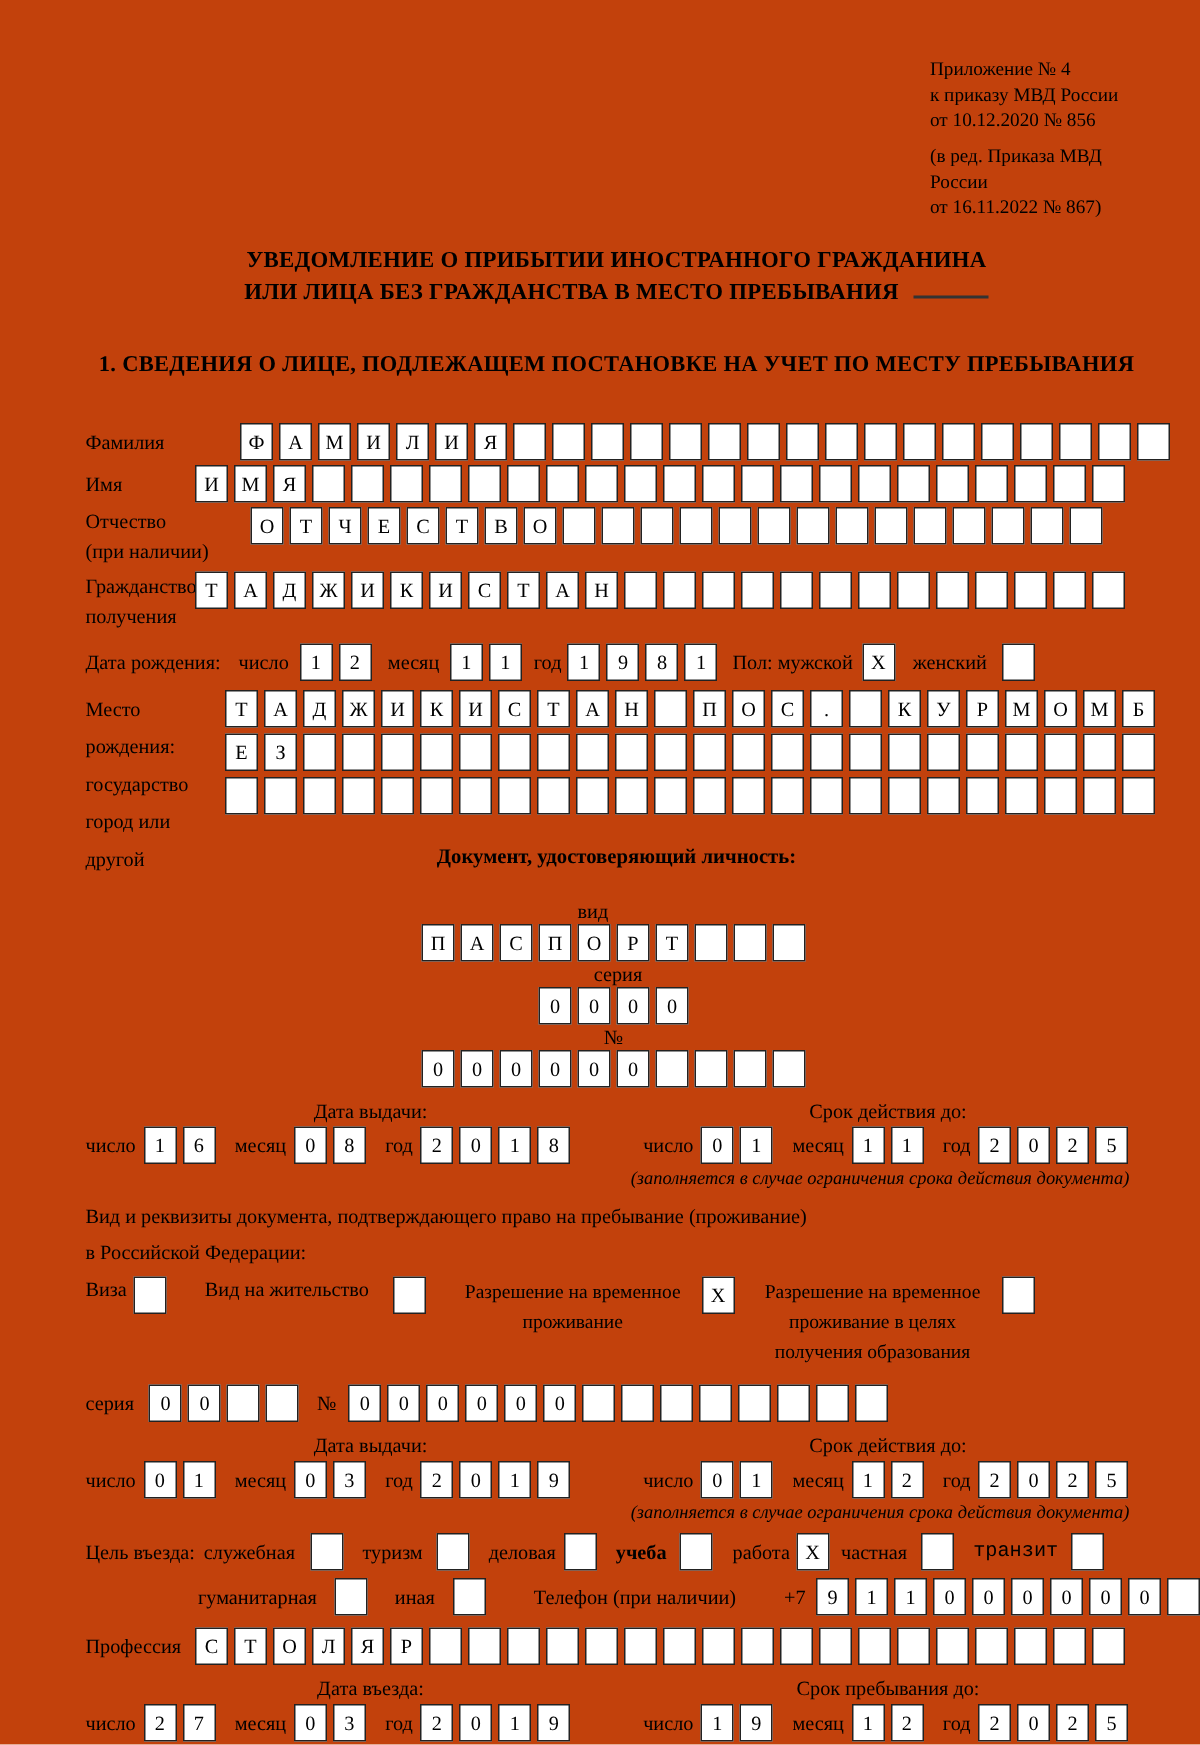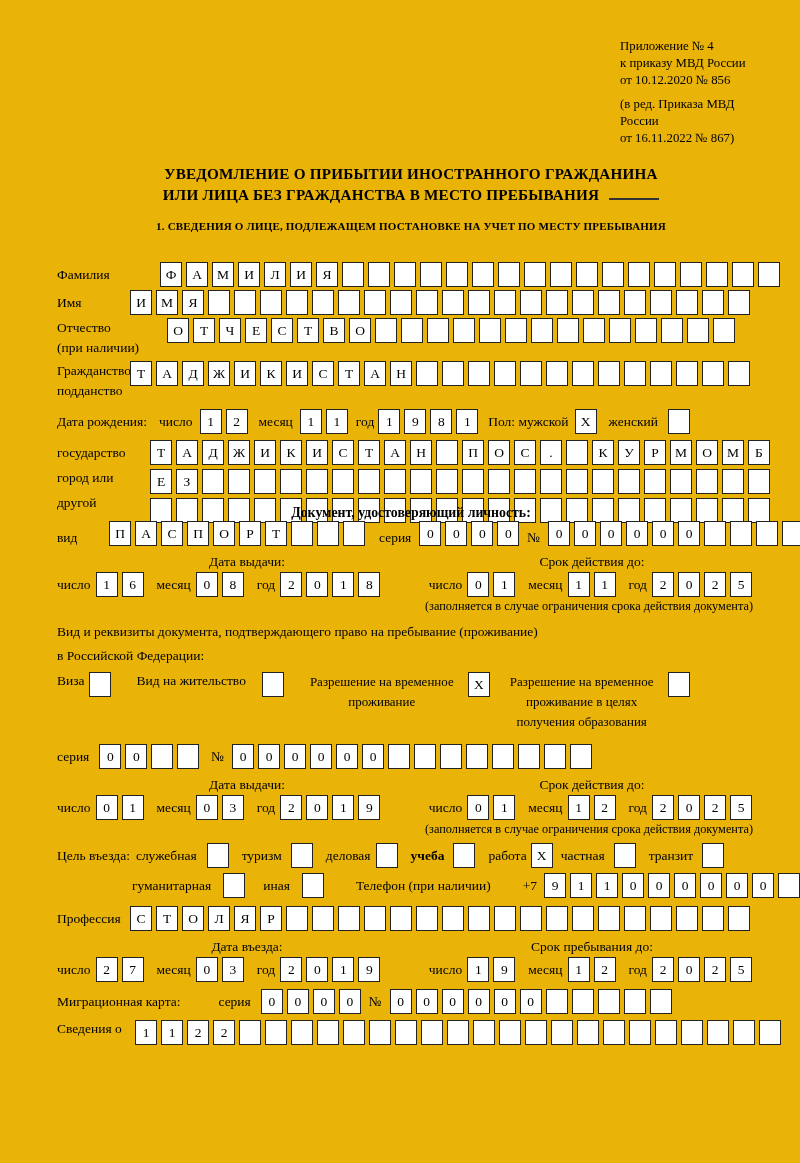--- a/index.html
+++ b/index.html
@@ -5,7 +5,7 @@
   * { box-sizing: border-box; }
   html,body { margin:0; padding:0; background:#fff; }
   body { font-family:"Liberation Serif", serif; color:#000; }
-  .page { position:relative; width:800px; height:1163px; padding:38px 35px 0 57px; overflow:hidden; background:#eab308; }
+  .page { position:relative; width:800px; height:1163px; padding:38px 35px 0 57px; overflow:hidden; background:#c2410c; }
 
   
   .hdr { margin-left:563px; font-size:12.8px; line-height:17px; }

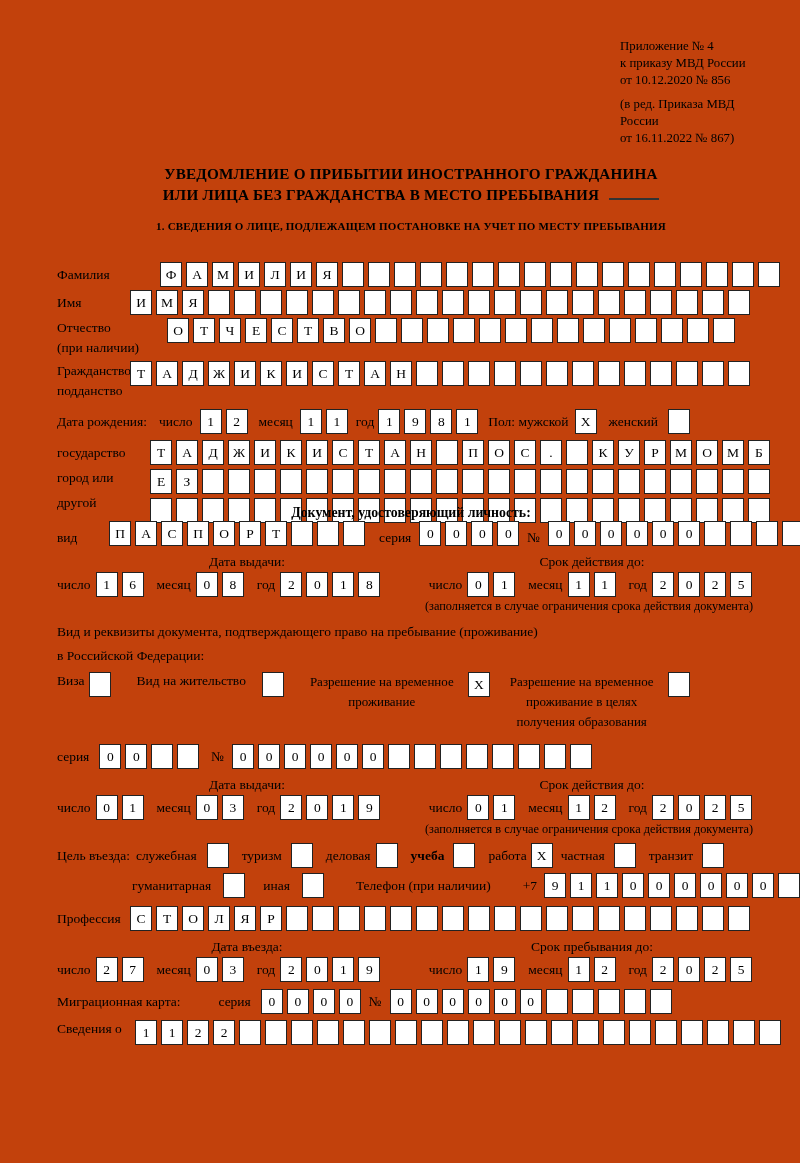--- a/index.html
+++ b/index.html
@@ -16,7 +16,7 @@
   .title { margin-top:16px; text-align:center; font-weight:bold; font-size:15.2px; line-height:21px; letter-spacing:.2px; }
   .tunder { display:inline-block; width:50px; height:13px; border-bottom:2.5px solid #333; margin-left:10px; }
 
-  .sec1 { margin-top:15px; text-align:center; font-weight:bold; font-size:11px; letter-spacing:.2px; }
+  .sec1 { margin-top:30px; text-align:center; font-weight:bold; font-size:15px; letter-spacing:.2px; }
 
   
   .frow { display:flex; align-items:flex-start; margin-top:3px; }

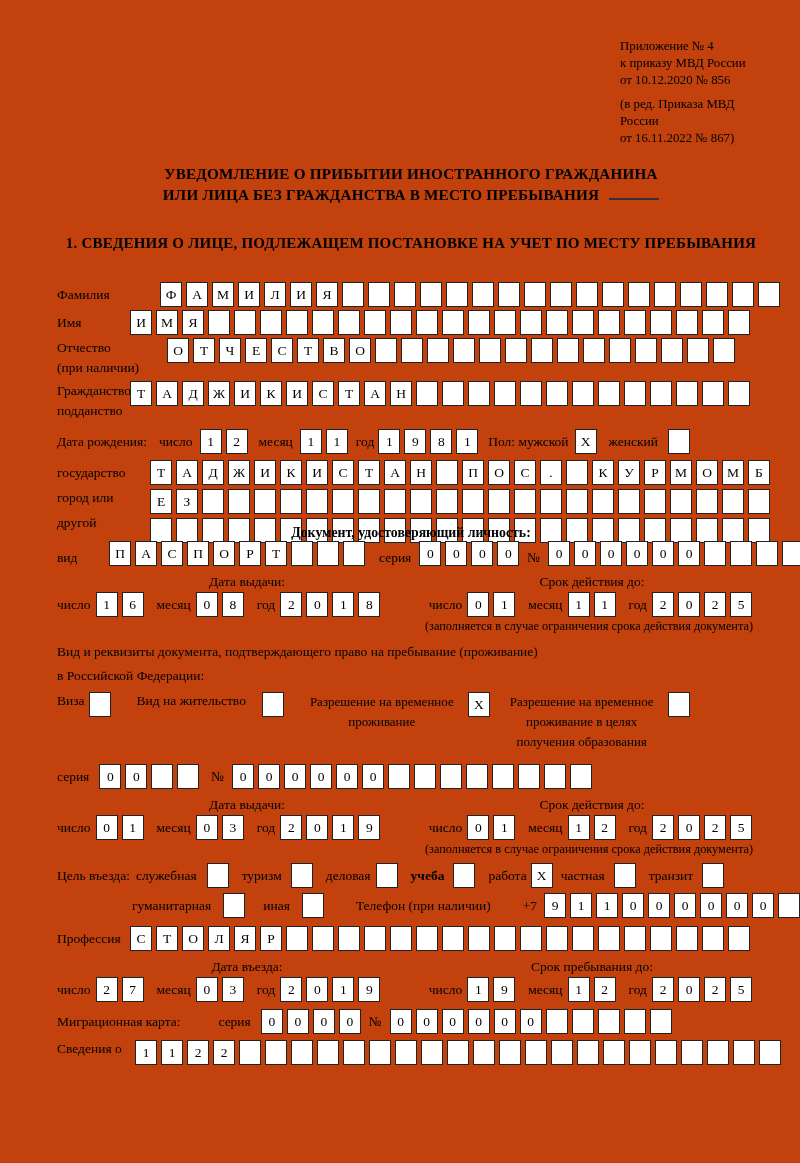--- a/index.html
+++ b/index.html
@@ -167,7 +167,7 @@
   <div class="frow">
     <span class="lblcol w73">
       <div>Гражданство,</div>
-      <div>подданство</div>
+      <div>получения</div>
     </span>
     <span class="cells">
         <span class="cell">Т</span>

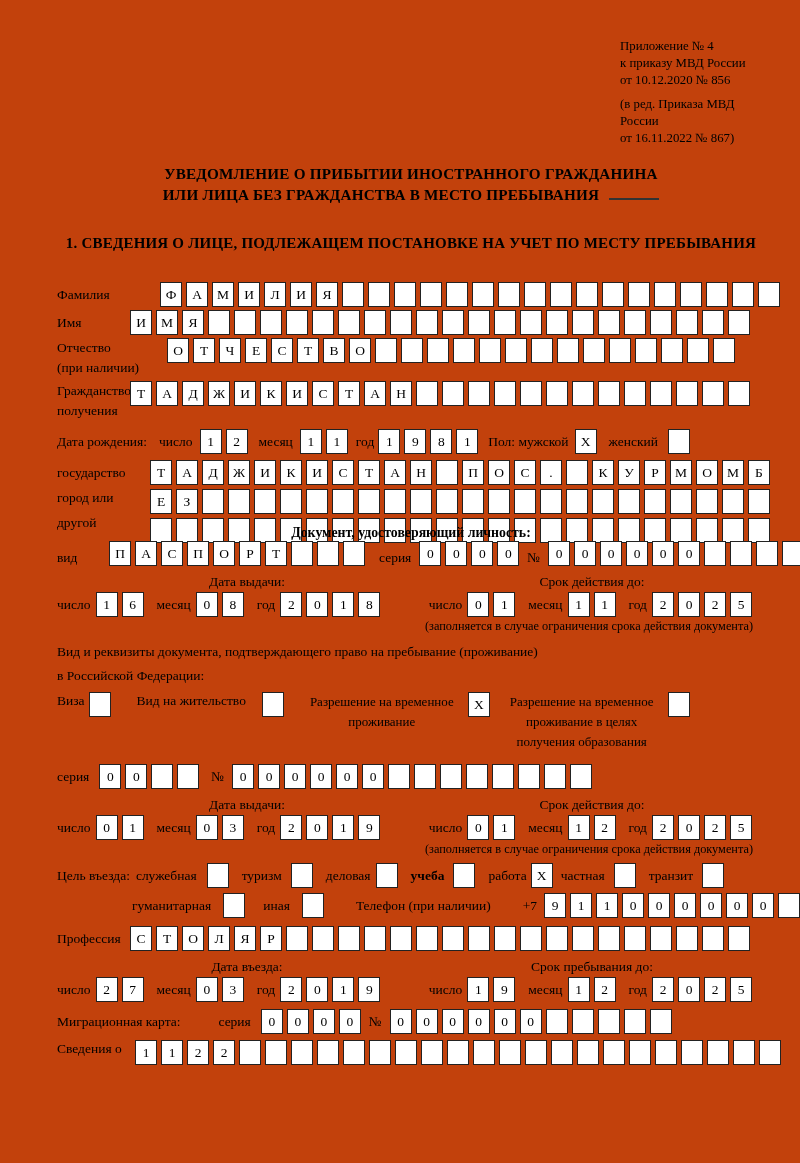--- a/index.html
+++ b/index.html
@@ -228,6 +228,7 @@
 
   <div class="frow mt6">
     <span class="lblcol w93" style="line-height:25px;">
+      <div>Место рождения:</div>
       <div>государство</div>
       <div>город или другой</div>
     </span>

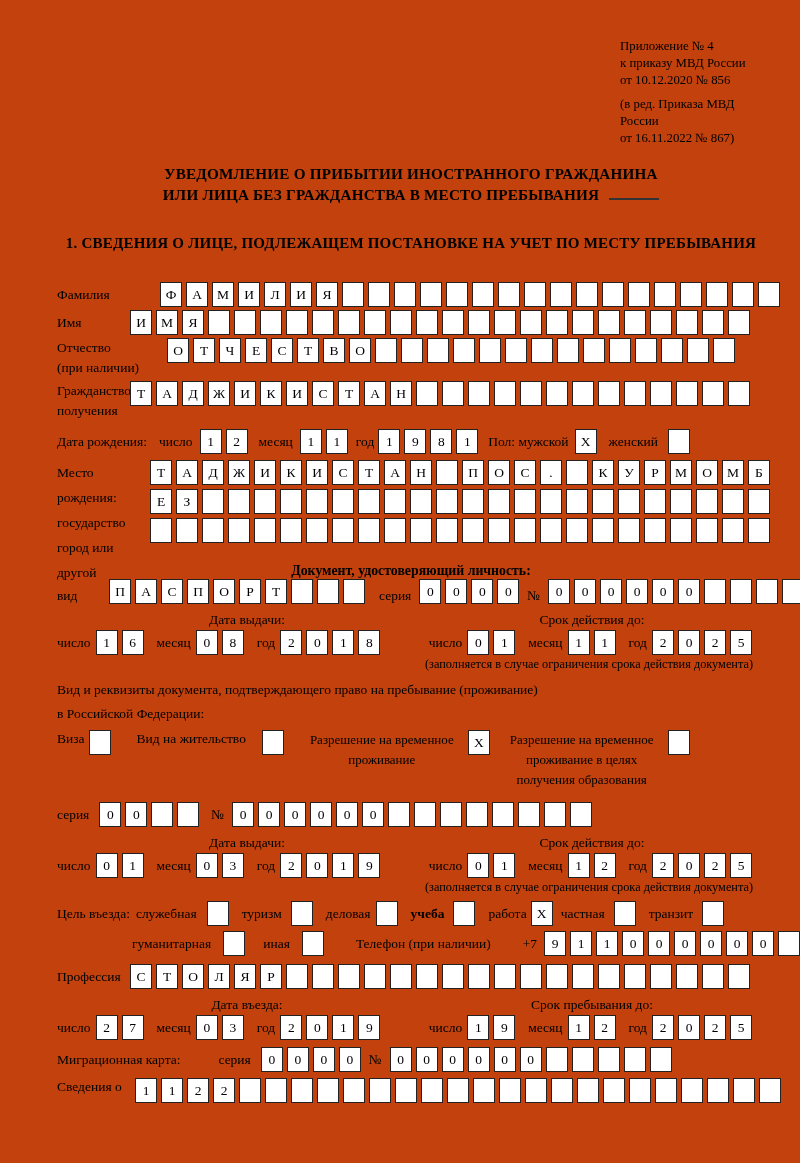--- a/index.html
+++ b/index.html
@@ -316,7 +316,7 @@
 
   <div class="center-bold" style="margin-top:-22px;">Документ, удостоверяющий личность:</div>
 
-  <div class="frow" style="align-items:flex-end;margin-top:0;">
+  <div class="frow" style="align-items:center;margin-top:20px;flex-direction:column;">
     <span class="lbl" style="width:52px;">вид</span>
     <span class="cells">
         <span class="cell">П</span>

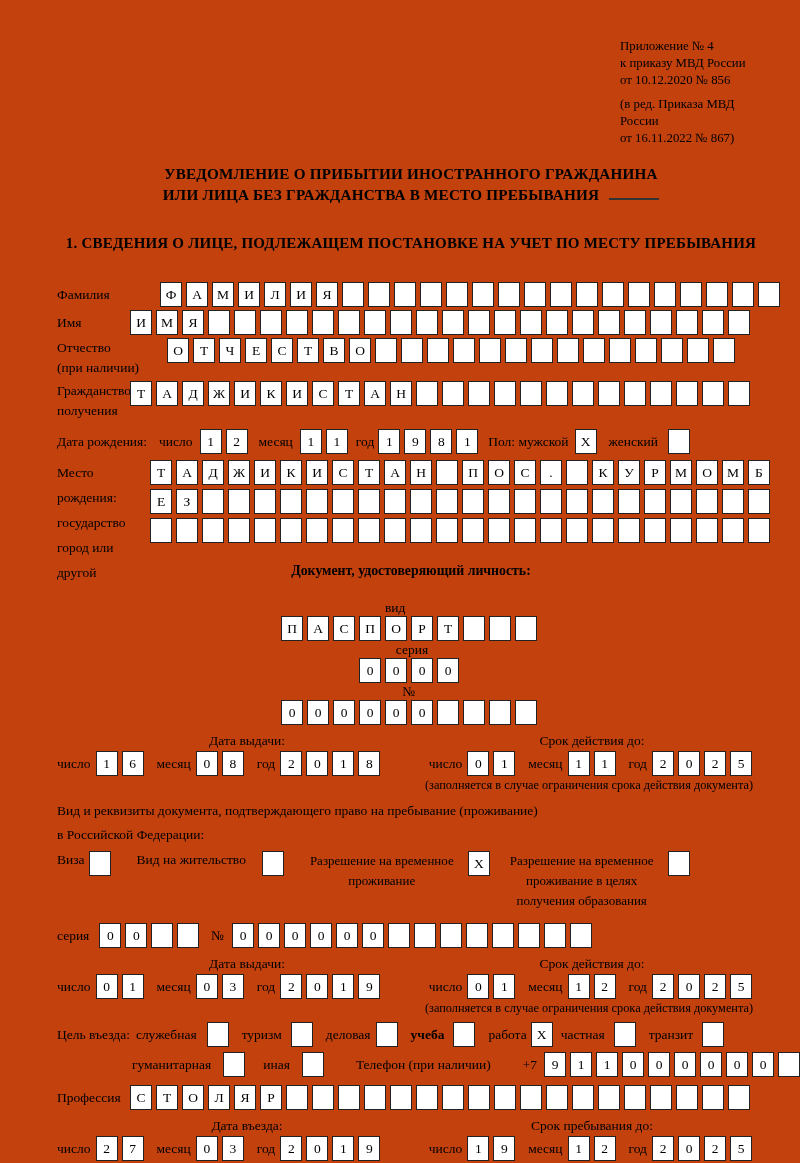--- a/index.html
+++ b/index.html
@@ -38,7 +38,7 @@
   .dg .lbl { margin-right:5px; }
   .dg .cells { margin-right:9px; }
   .dg-left { width:380px; }
-  .note { font-size:12.3px; text-align:right; padding-right:12px; margin-top:2px; }
+  .note { font-size:12.3px; text-align:right; padding-right:12px; margin-top:2px;font-style:italic; }
 
   .plain { font-size:13.5px; line-height:24px; }
 

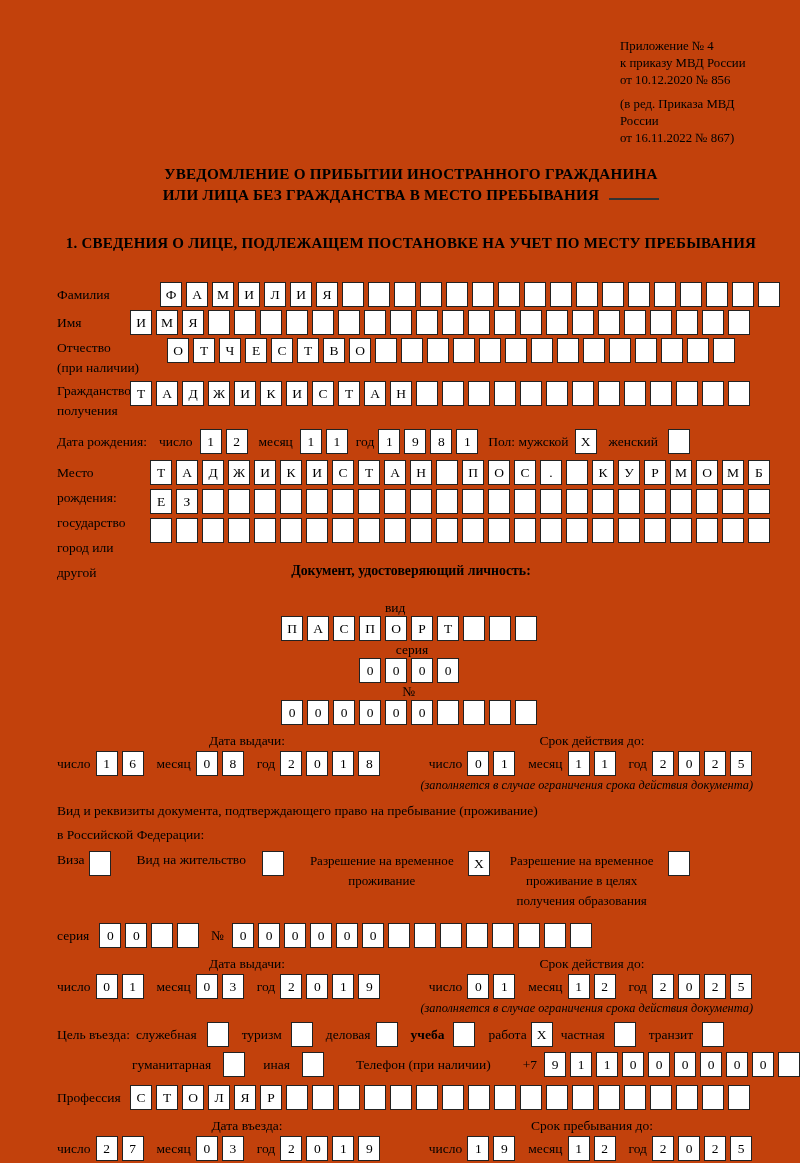--- a/index.html
+++ b/index.html
@@ -530,7 +530,7 @@
     <span class="cells">
         <span class="cell"></span>
       </span>
-    <span class="lbl" style="margin-left:9px;margin-right:9px;">транзит</span>
+    <span class="lbl" style="margin-left:9px;margin-right:9px;font-family:Liberation Mono, monospace;">транзит</span>
     <span class="cells">
         <span class="cell"></span>
       </span>

